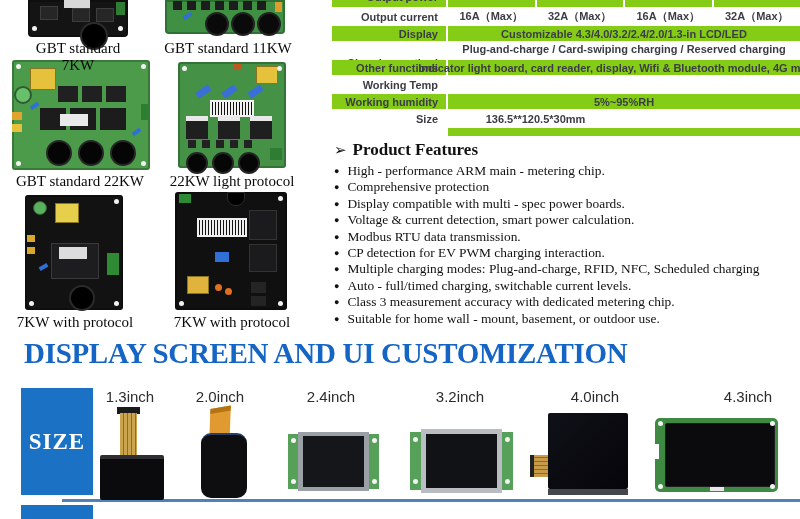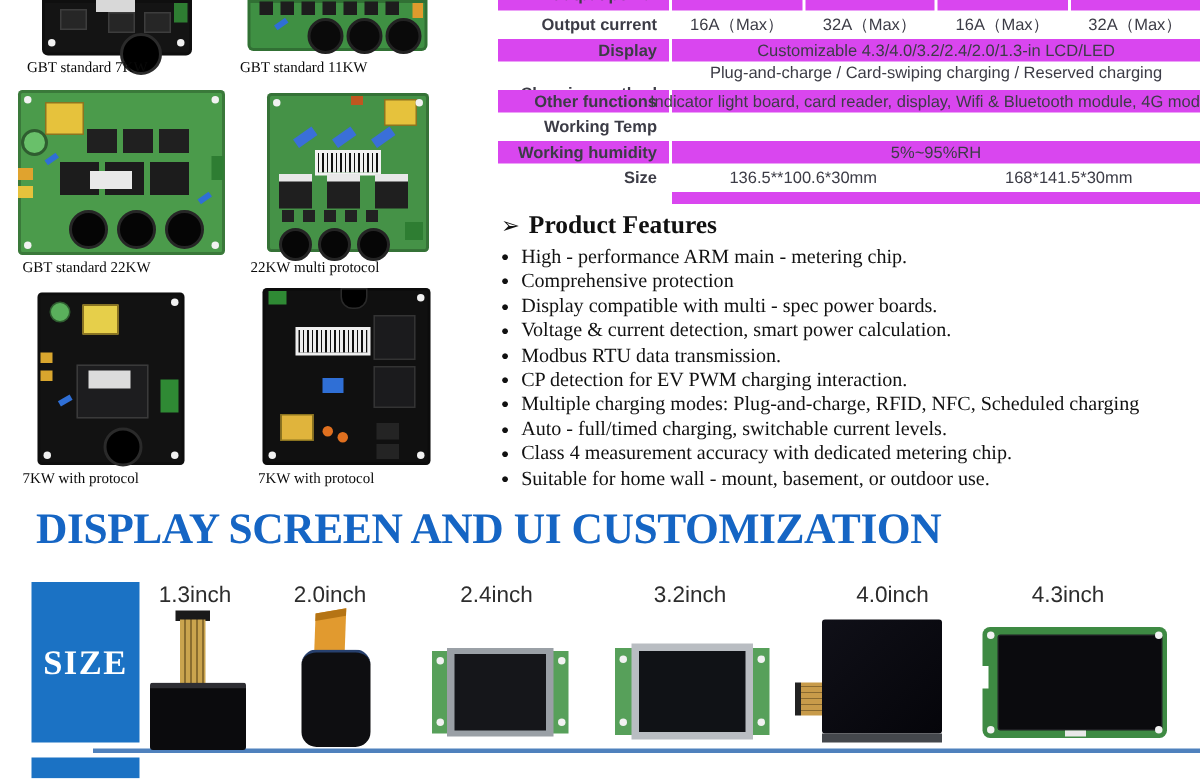--- a/index.html
+++ b/index.html
@@ -14,7 +14,7 @@
   .trow{display:grid;grid-template-columns:114px 1fr 1fr 1fr 1fr;gap:2px;margin-bottom:2px;}
   .trow .cell{display:flex;align-items:center;min-width:0;}
   .lab{justify-content:flex-end;padding-right:8px;font-weight:700;white-space:nowrap;}
-  .val{justify-content:center;text-align:right;font-weight:400;white-space:nowrap;}
+  .val{justify-content:center;text-align:right;font-weight:700;white-space:nowrap;}
   .band{background:#d946ef;}
   .wht{background:#ffffff;}
   .r{height:15px;}

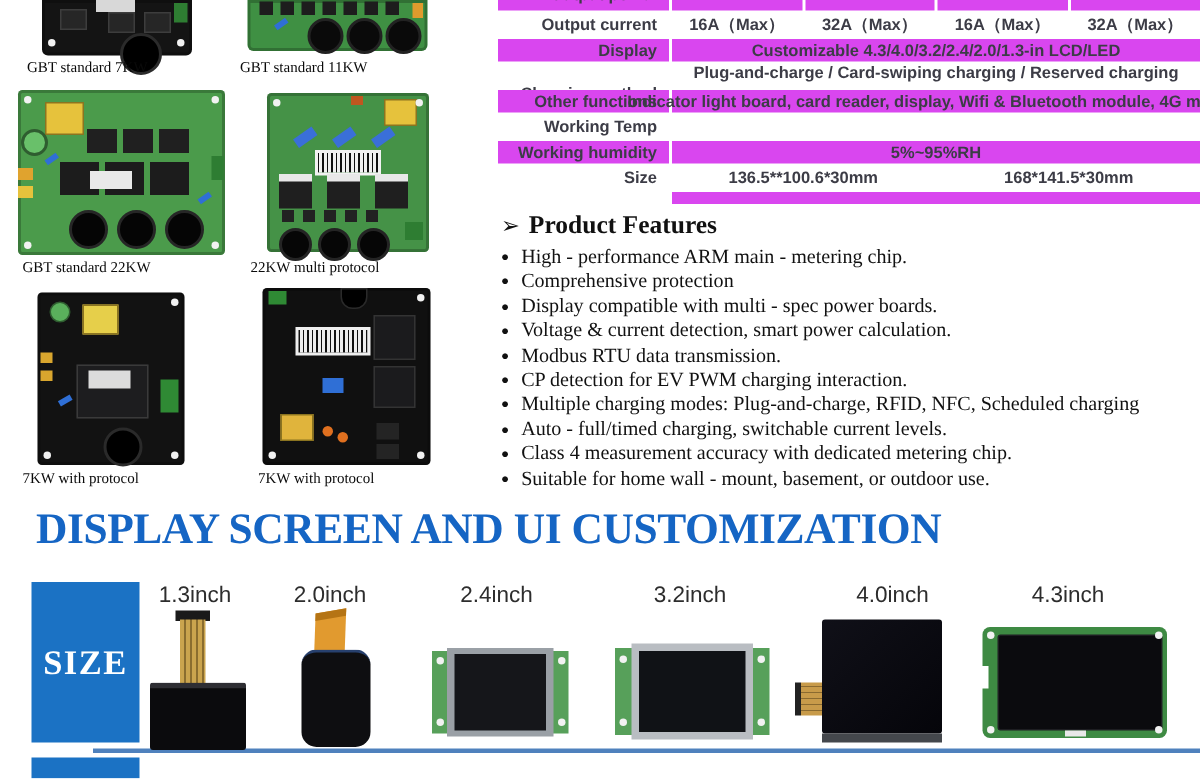--- a/index.html
+++ b/index.html
@@ -15,7 +15,7 @@
   .trow .cell{display:flex;align-items:center;min-width:0;}
   .lab{justify-content:flex-end;padding-right:8px;font-weight:700;white-space:nowrap;}
   .val{justify-content:center;text-align:right;font-weight:700;white-space:nowrap;}
-  .band{background:#d946ef;}
+  .band{background:#84cc16;}
   .wht{background:#ffffff;}
   .r{height:15px;}
   .rp{height:7px;}

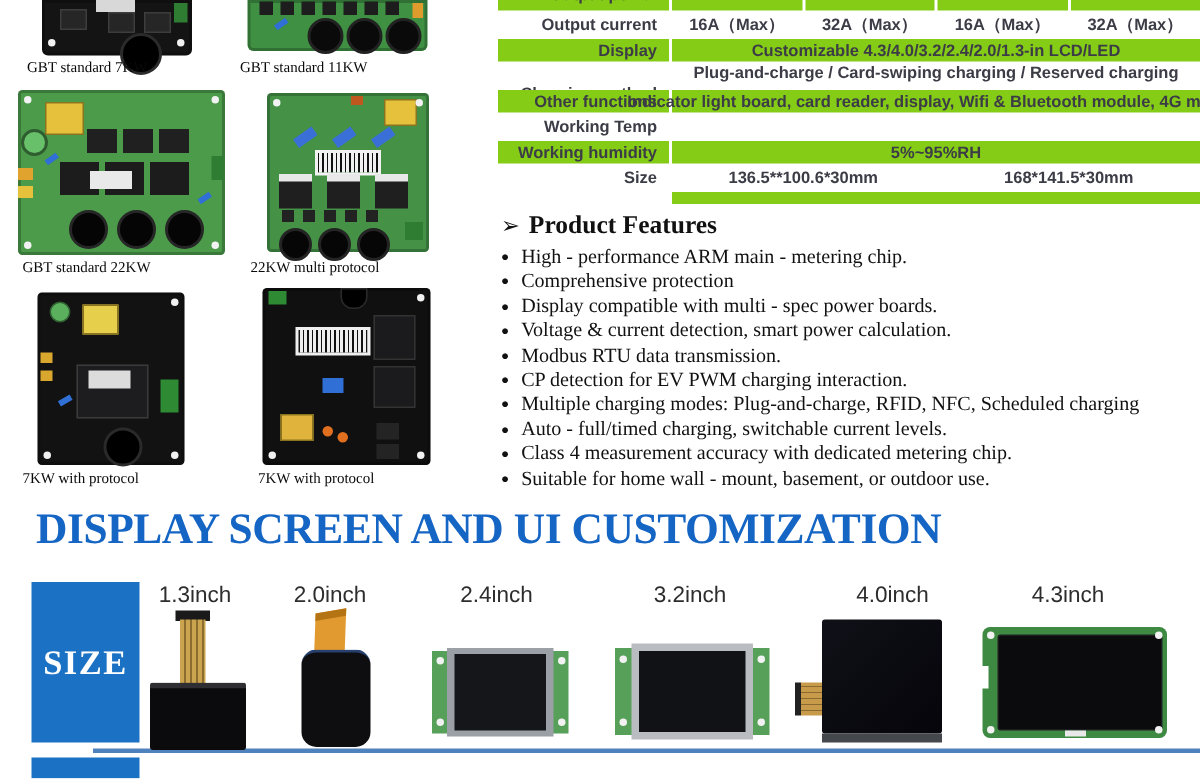--- a/index.html
+++ b/index.html
@@ -35,7 +35,7 @@
   .arrow{font-size:15px;font-weight:400;}
 
   
-  .caption{position:absolute;font-size:10px;text-align:left;color:#0a0a0a;}
+  .caption{position:absolute;font-size:15px;text-align:center;color:#0a0a0a;}
   #headline{position:absolute;left:24px;top:337px;font-size:29px;font-weight:700;color:#1565c4;
             letter-spacing:-0.3px;white-space:nowrap;}
   #brand{position:absolute;left:646px;top:342px;display:flex;align-items:center;gap:4px;}

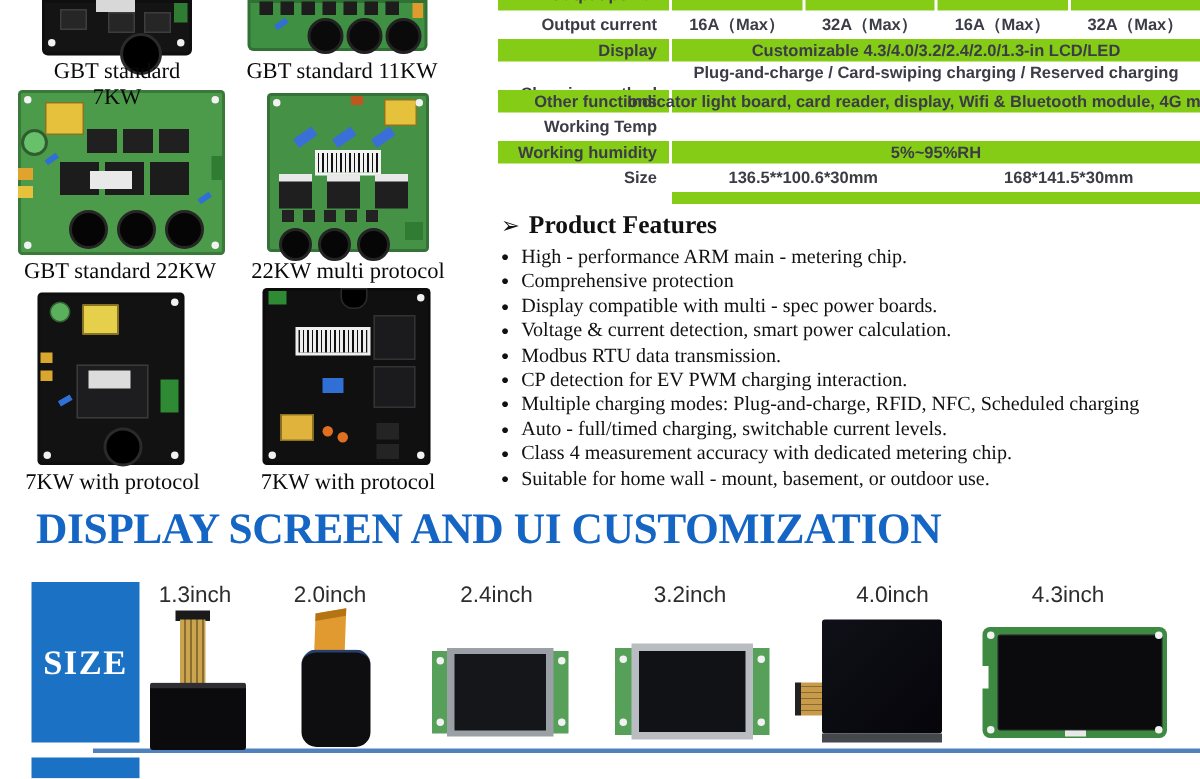--- a/index.html
+++ b/index.html
@@ -220,7 +220,7 @@
 
     <div class="trow r">
       <div class="cell lab wht">Size</div>
-      <div class="cell val wht span2a">136.5**100.6*30mm</div>
+      <div class="cell val wht span2a">136.5**120.5*30mm</div>
       <div class="cell val wht span2b">168*141.5*30mm</div>
     </div>
 

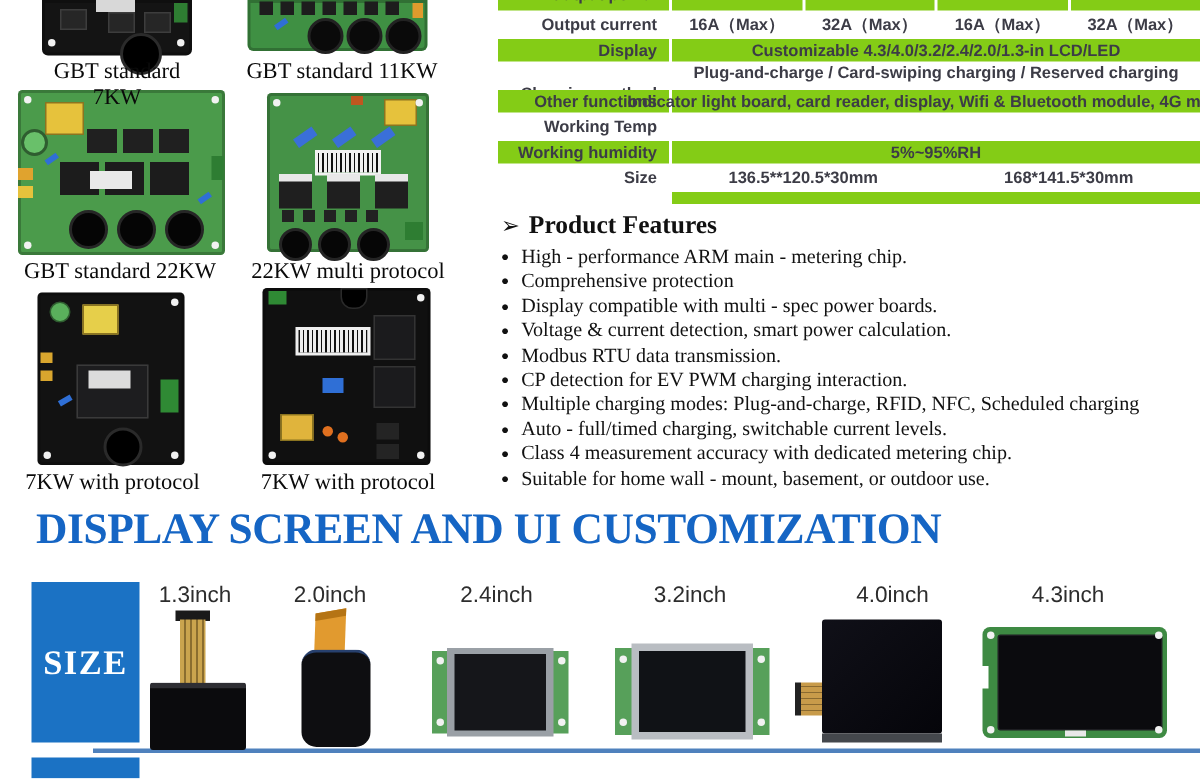--- a/index.html
+++ b/index.html
@@ -221,7 +221,6 @@
     <div class="trow r">
       <div class="cell lab wht">Size</div>
       <div class="cell val wht span2a">136.5**120.5*30mm</div>
-      <div class="cell val wht span2b">168*141.5*30mm</div>
     </div>
 
     <div class="trow rb">

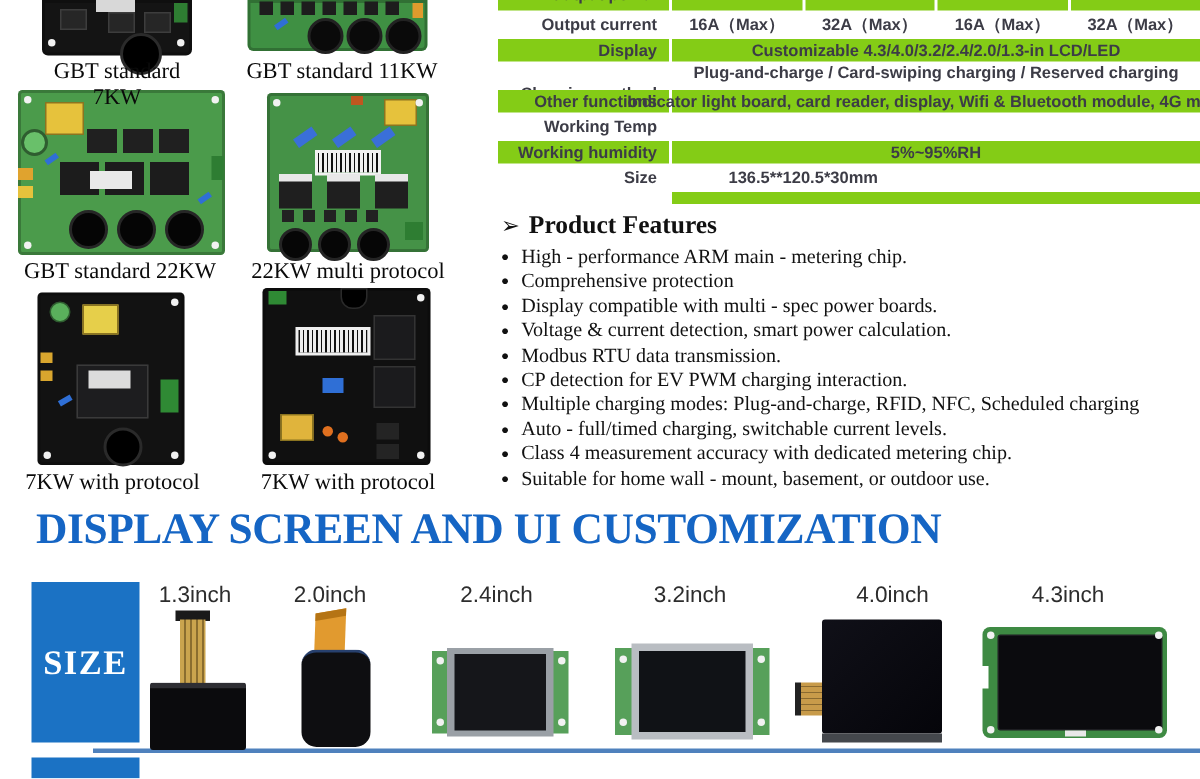--- a/index.html
+++ b/index.html
@@ -170,7 +170,7 @@
   <div class="caption" style="left:18px;top:40px;width:120px;">GBT standard 7KW</div>
   <div class="caption" style="left:160px;top:40px;width:136px;">GBT standard 11KW</div>
   <div class="caption" style="left:15px;top:173px;width:130px;">GBT standard 22KW</div>
-  <div class="caption" style="left:167px;top:173px;width:130px;">22KW multi protocol</div>
+  <div class="caption" style="left:167px;top:173px;width:130px;">22KW light protocol</div>
   <div class="caption" style="left:15px;top:314px;width:120px;">7KW with protocol</div>
   <div class="caption" style="left:172px;top:314px;width:120px;">7KW with protocol</div>
 

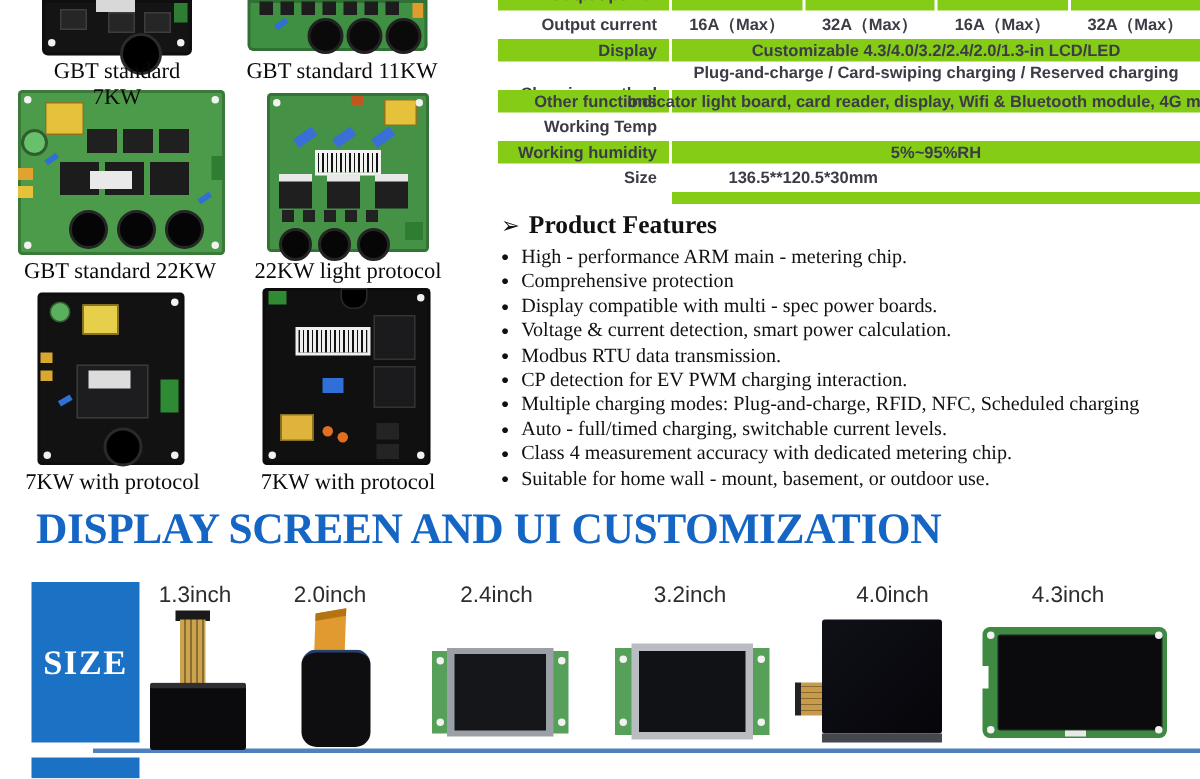--- a/index.html
+++ b/index.html
@@ -269,7 +269,7 @@
         </li>
       <li>
           <span class="dot">●</span>
-          <span>Class 4 measurement accuracy with dedicated metering chip.</span>
+          <span>Class 3 measurement accuracy with dedicated metering chip.</span>
         </li>
       <li>
           <span class="dot">●</span>

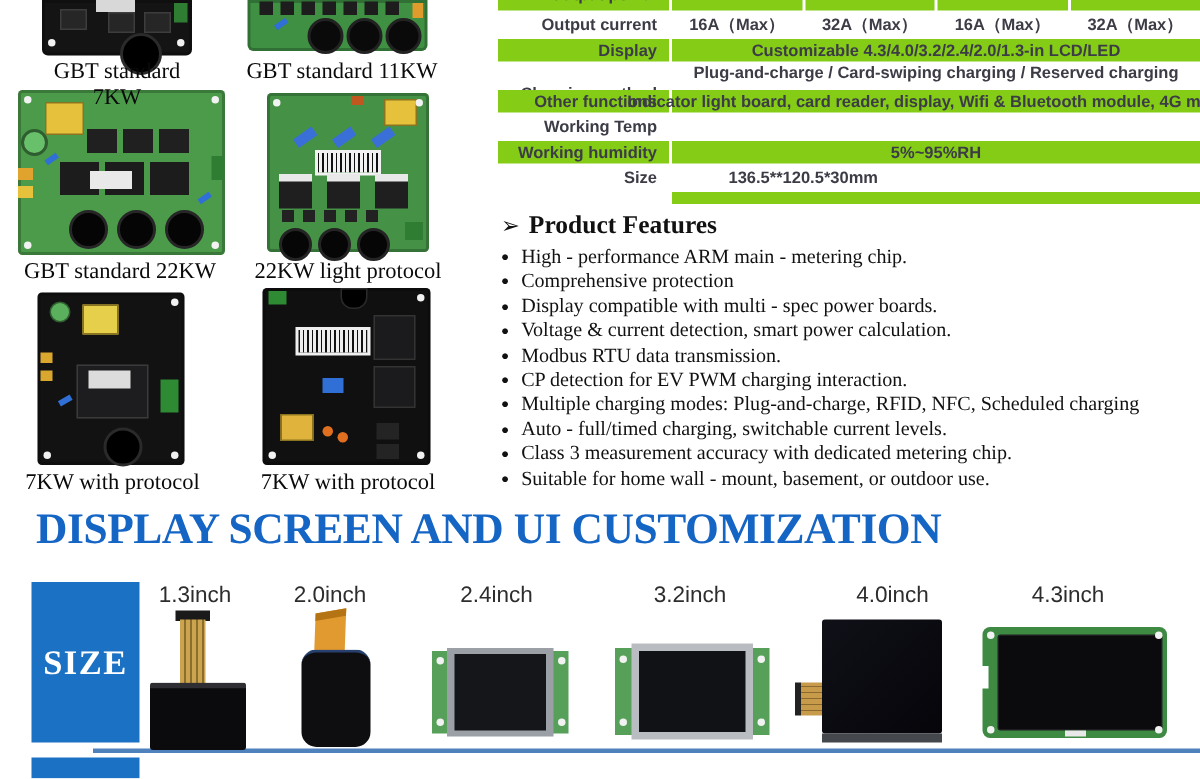--- a/index.html
+++ b/index.html
@@ -292,7 +292,7 @@
   <div class="screen-label" style="left:301px;width:60px;">2.4inch</div>
   <div class="screen-label" style="left:430px;width:60px;">3.2inch</div>
   <div class="screen-label" style="left:565px;width:60px;">4.0inch</div>
-  <div class="screen-label" style="left:682px;width:60px;">4.3inch</div>
+  <div class="screen-label" style="left:718px;width:60px;">4.3inch</div>
 
   <div class="abs" style="left:98px;top:405px;width:70px;height:92px;">
     <div class="c" style="left:19px;top:2px;width:23px;height:7px;background:#1a1a1a;"></div>

